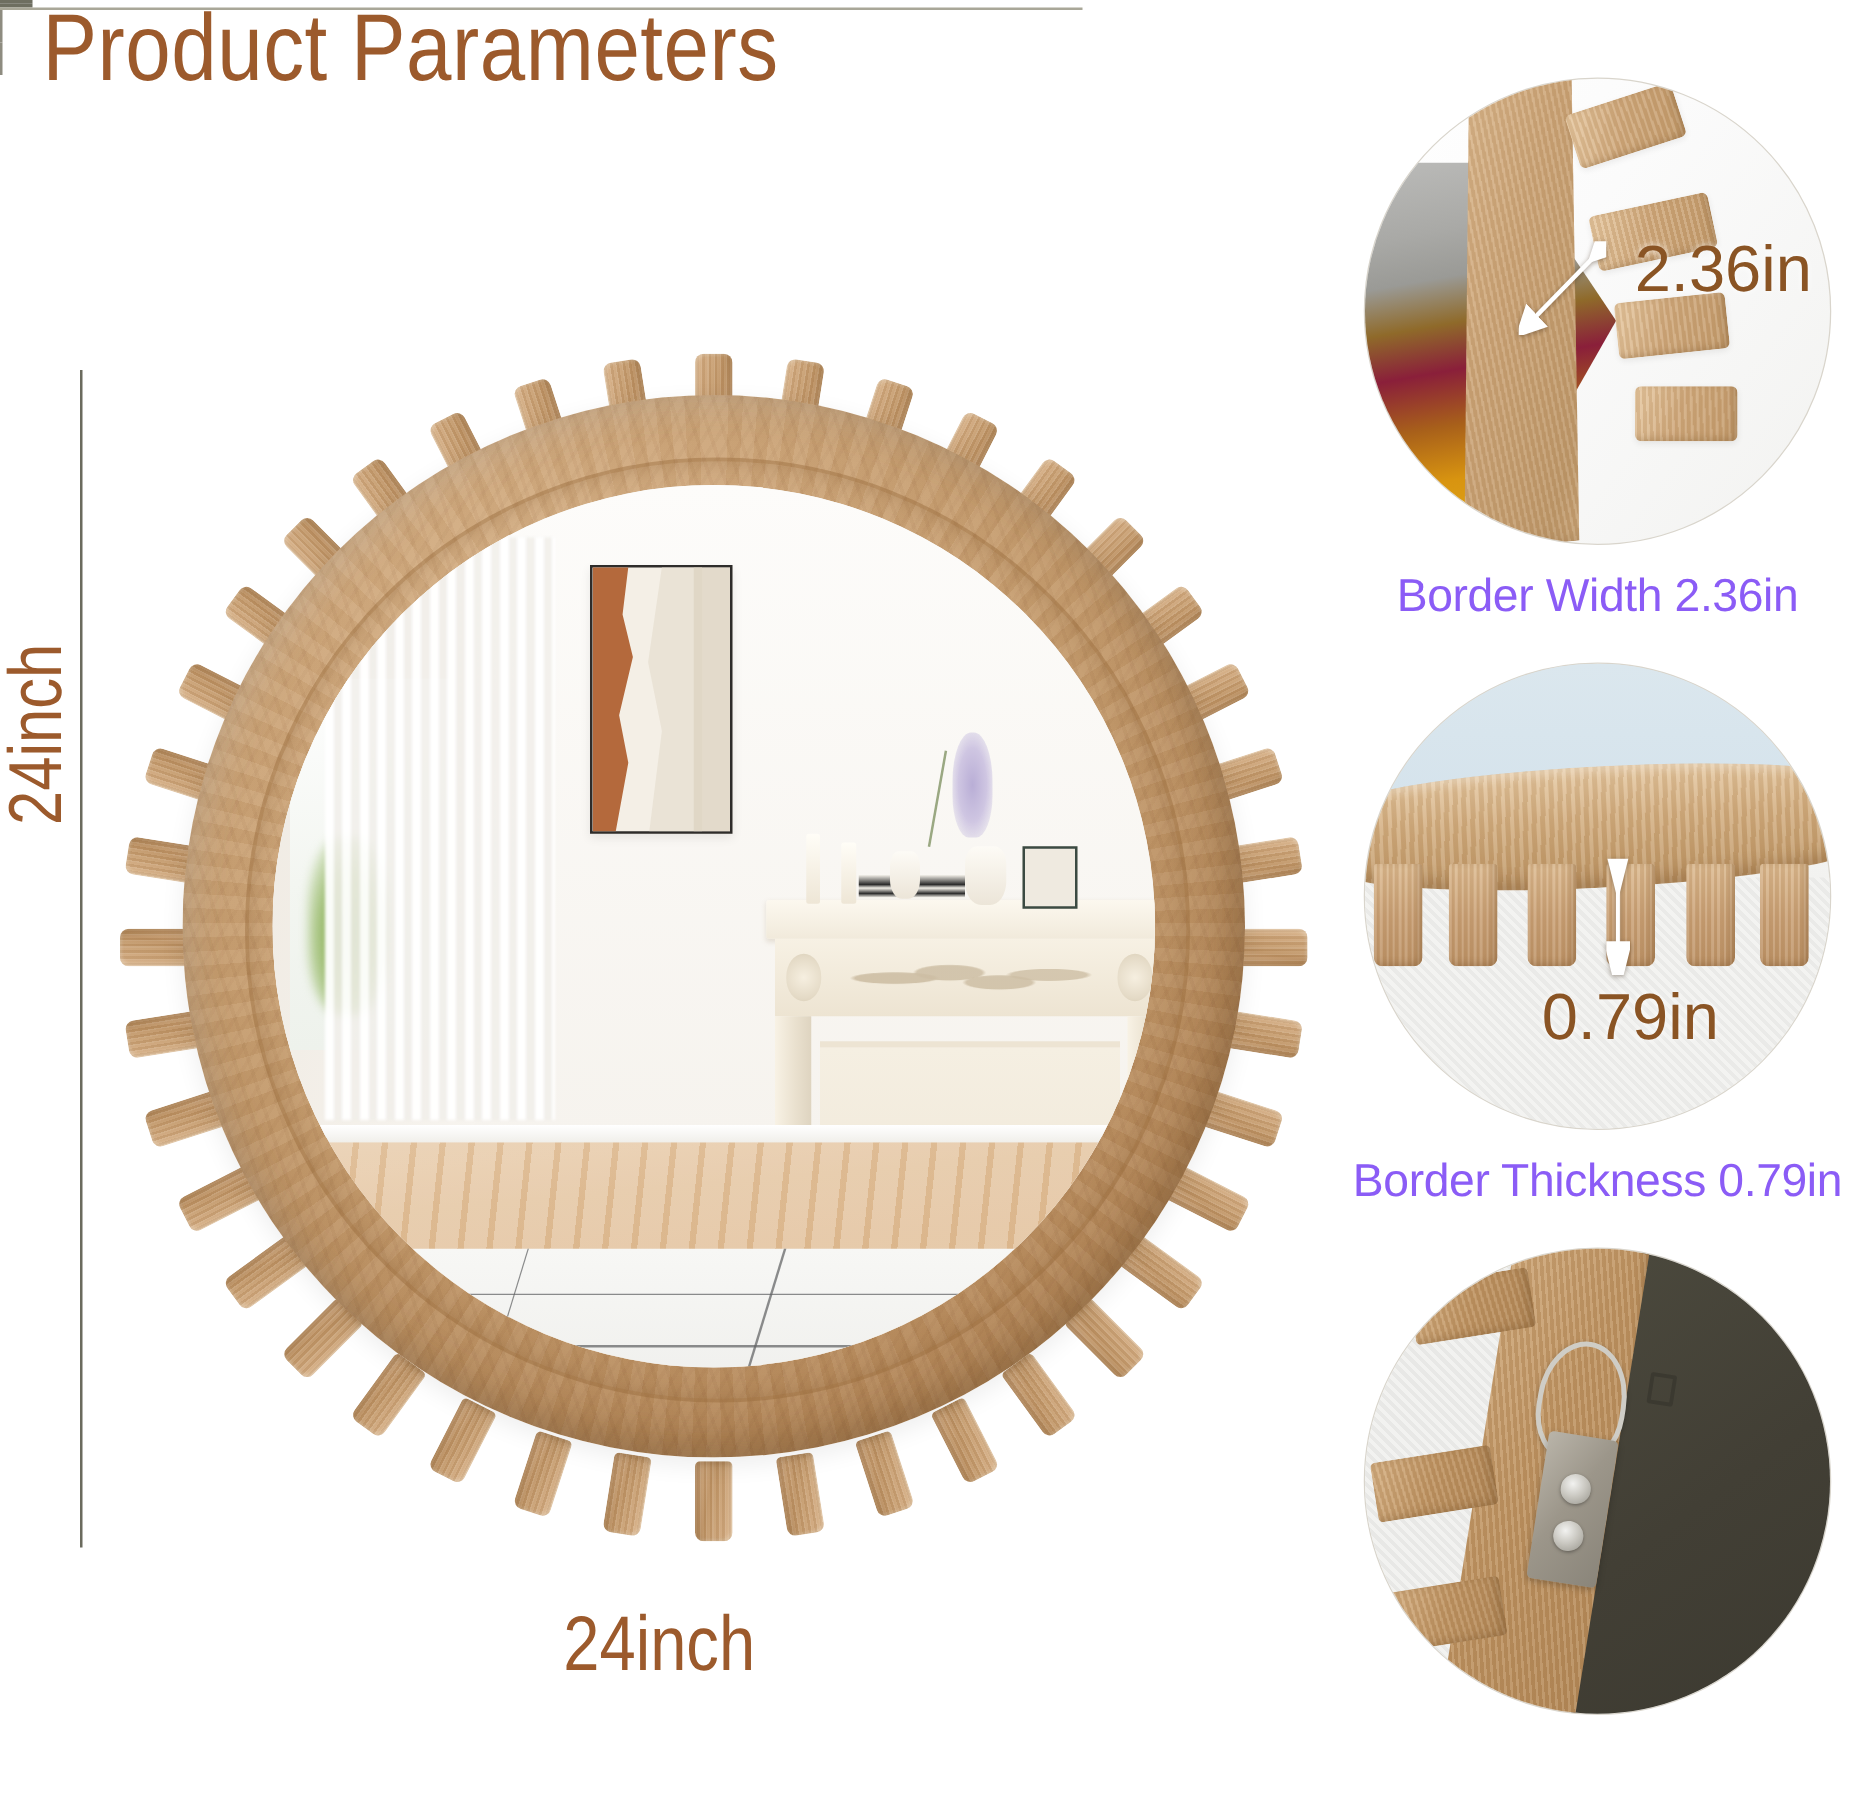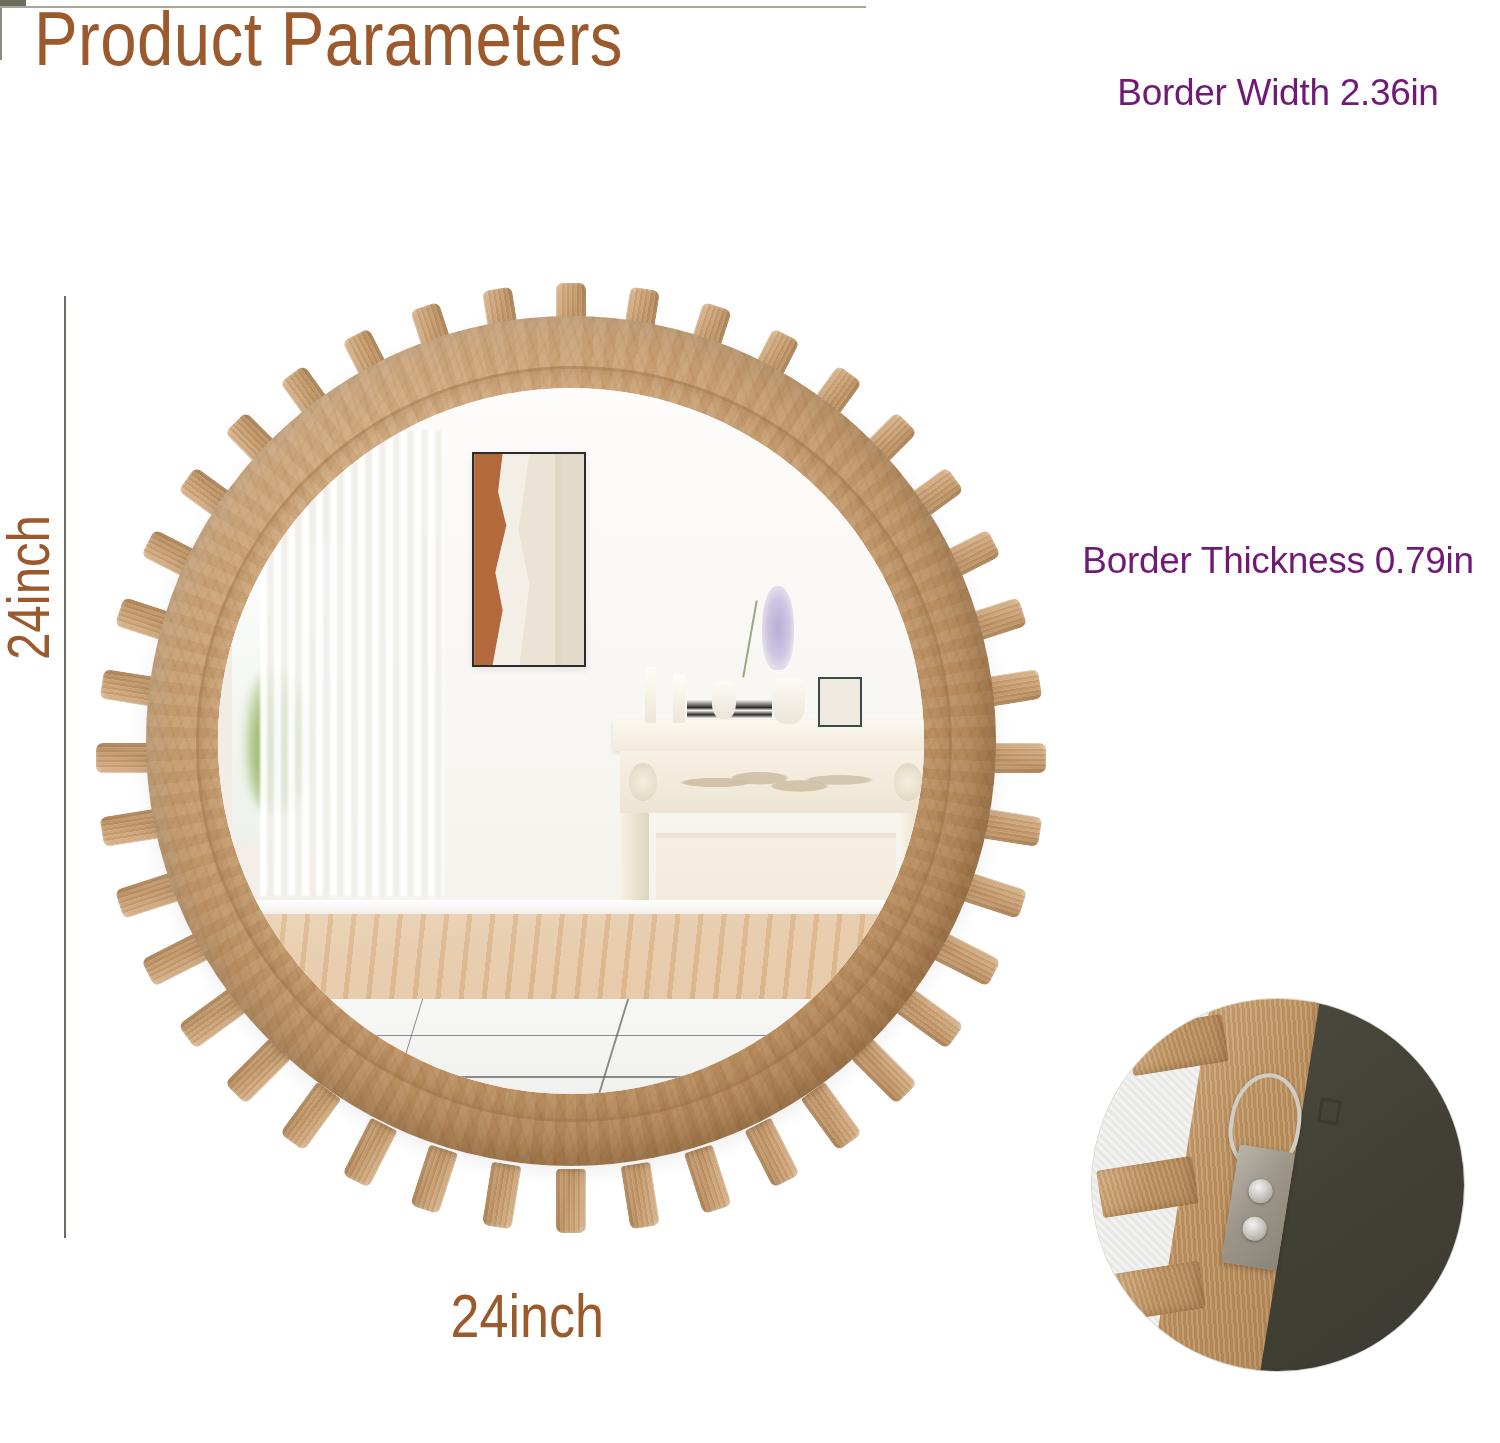--- a/index.html
+++ b/index.html
@@ -362,6 +362,28 @@
 </div>
 
 <div class="callout" id="callout-1" style="left:1078px;top:62px;">
+  <div class="bubble" id="c1-bub">
+    <div class="c1-mirror"></div>
+    <div class="c1-woodA"></div>
+    <div class="c1-tooth" style="left:44%;top:4%;width:24%;height:12%;transform:rotate(-18deg);"></div>
+    <div class="c1-tooth" style="left:49%;top:27%;width:26%;height:12%;transform:rotate(-12deg);"></div>
+    <div class="c1-tooth" style="left:54%;top:47%;width:24%;height:12%;transform:rotate(-6deg);"></div>
+    <div class="c1-tooth" style="left:58%;top:66%;width:22%;height:12%;transform:rotate(0deg);"></div>
+    <div id="c1-arrow">
+      <svg class="arrow-svg" viewBox="0 0 100 100" preserveAspectRatio="none" aria-hidden="true">
+        <defs>
+            <marker id="ah1" markerWidth="7" markerHeight="7" refX="3" refY="3.5" orient="auto">
+          <path d="M0,0 L7,3.5 L0,7 z" fill="#ffffff"></path>
+            </marker>
+          <marker id="ah2" markerWidth="7" markerHeight="7" refX="3" refY="3.5" orient="auto">
+          <path d="M0,0 L7,3.5 L0,7 z" fill="#ffffff"></path>
+            </marker>
+          </defs>
+        <line x1="92" y1="10" x2="10" y2="90" stroke="#ffffff" stroke-width="5" marker-start="url(#ah1)" marker-end="url(#ah2)"></line>
+      </svg>
+    </div>
+    <div id="c1-label">2.36in</div>
+  </div>
   <div class="caption">Border Width 2.36in</div>
 </div>
 

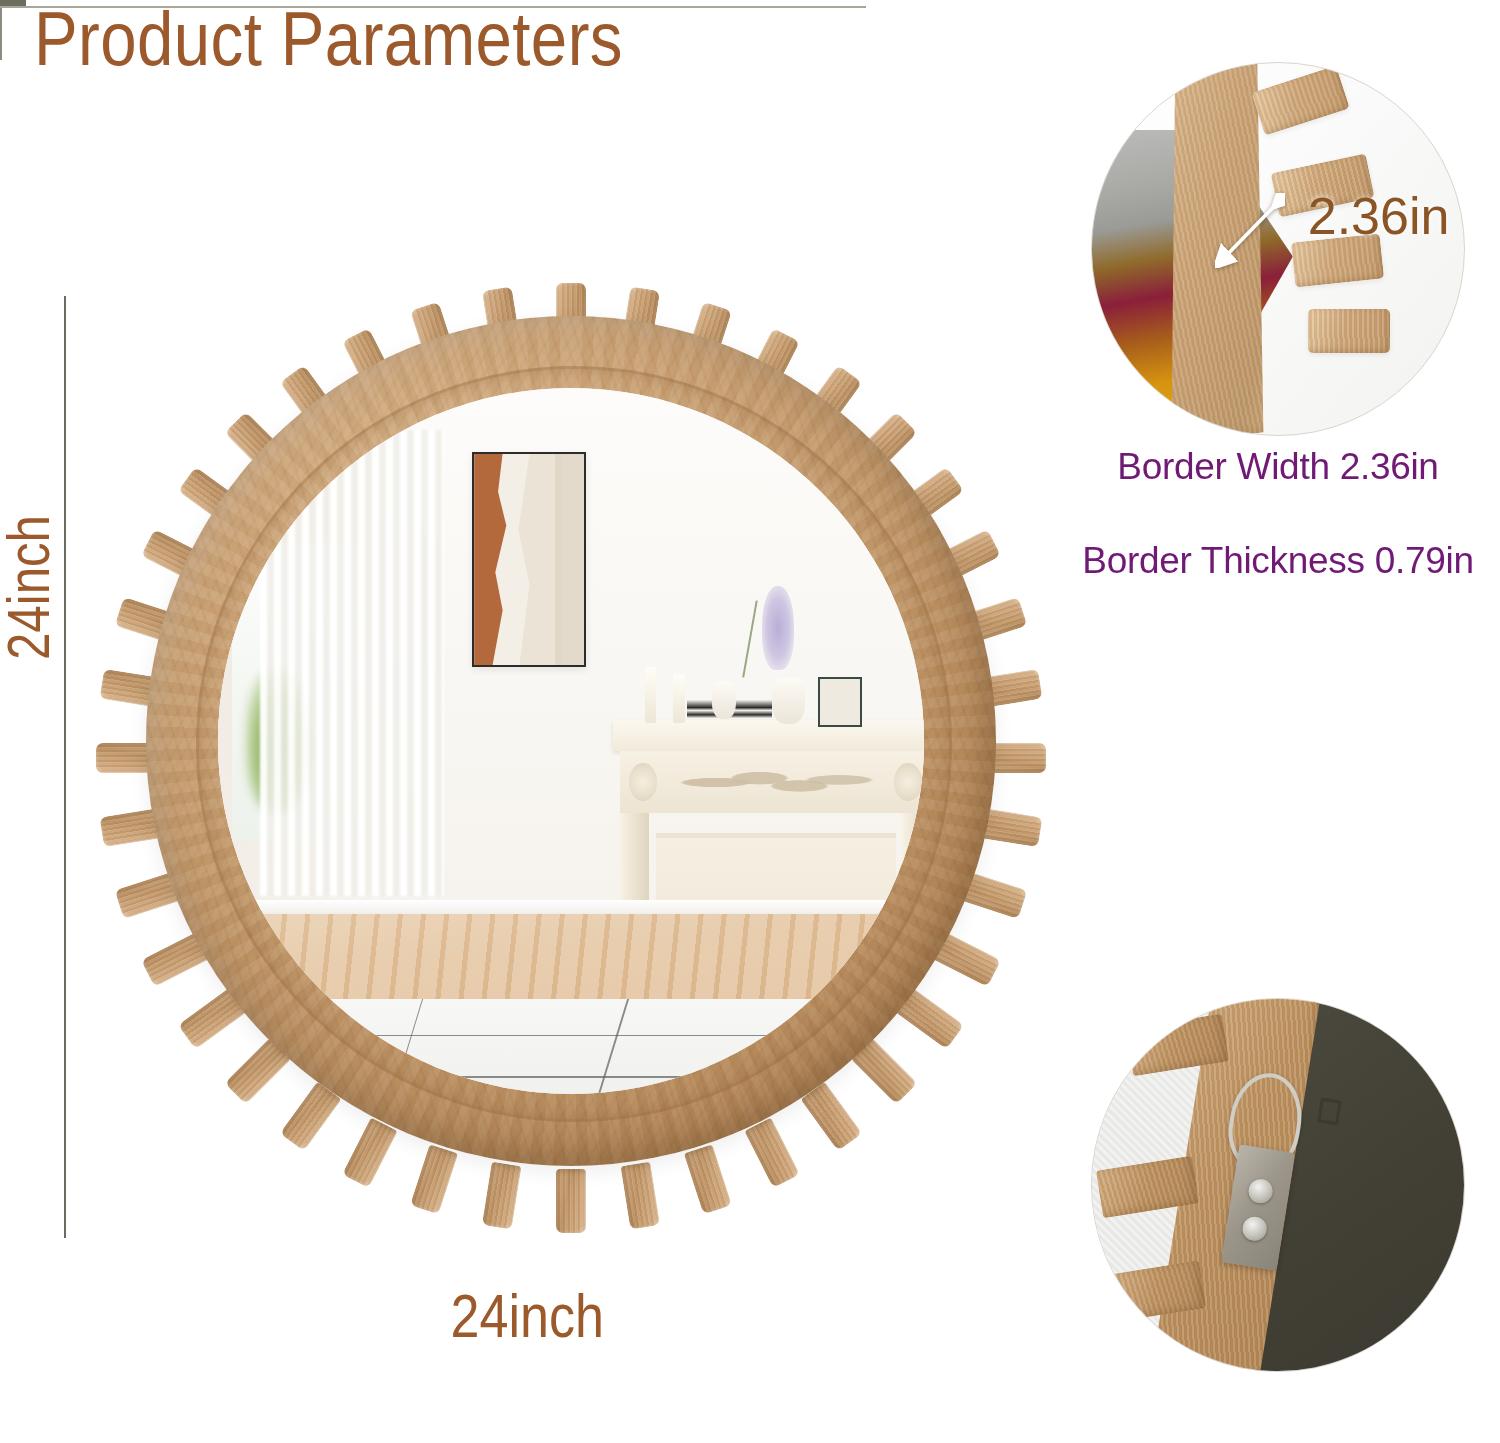--- a/index.html
+++ b/index.html
@@ -171,7 +171,7 @@
     margin:0 auto;border:1px solid #d9d5cc;background:#fff;
   }
   .caption{
-    margin-top:10px;text-align:center;font-size:37px;color:#701a75;
+    margin-top:20px;text-align:center;font-size:37px;color:#8b5cf6;
     white-space:nowrap;letter-spacing:-0.3px;
   }
 

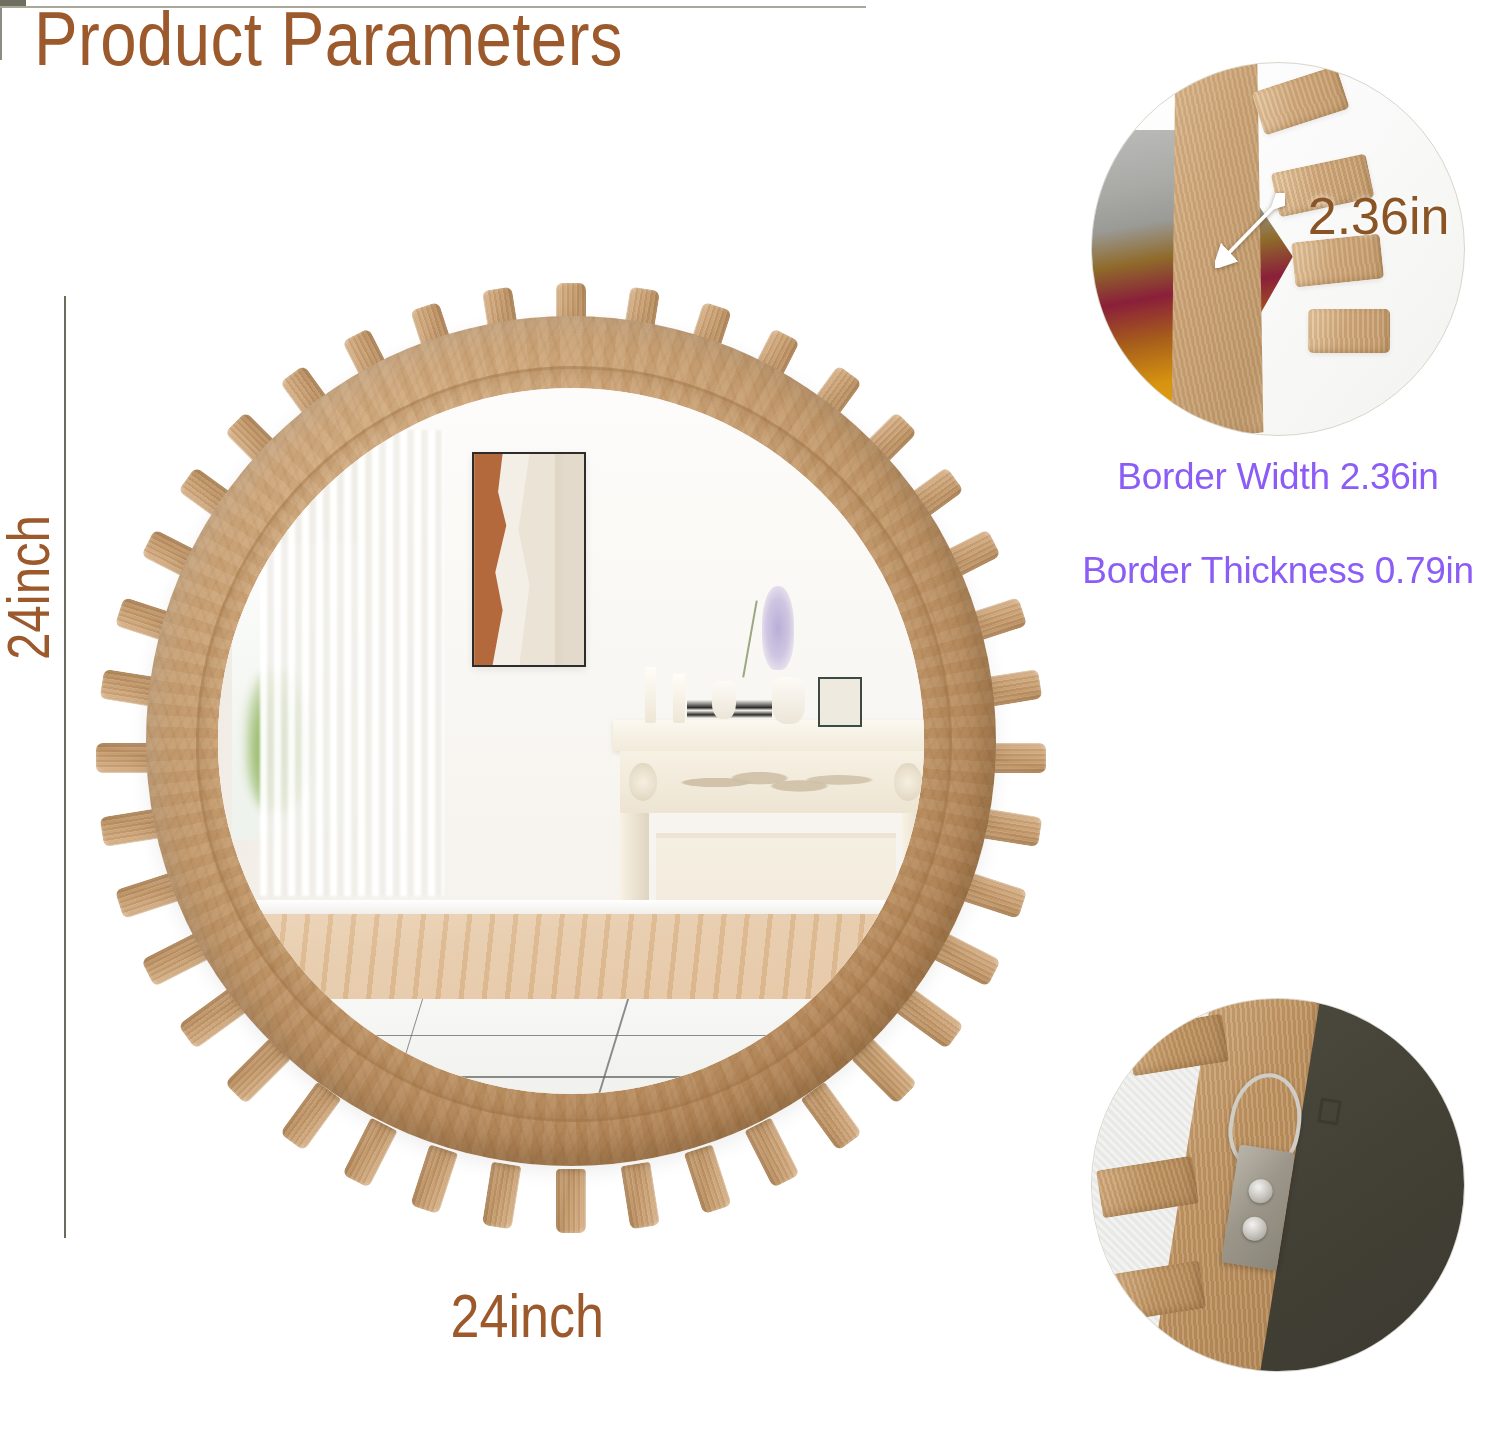--- a/index.html
+++ b/index.html
@@ -388,6 +388,31 @@
 </div>
 
 <div class="callout" id="callout-2" style="left:1078px;top:530px;">
+  <div class="bubble" id="c2-bub">
+    <div class="c2-sky"></div>
+    <div class="c2-mat"></div>
+    <div class="c2-rail"></div>
+    <div class="c2-tooth" style="left:2%;"></div>
+    <div class="c2-tooth" style="left:18%;"></div>
+    <div class="c2-tooth" style="left:35%;"></div>
+    <div class="c2-tooth" style="left:52%;"></div>
+    <div class="c2-tooth" style="left:69%;"></div>
+    <div class="c2-tooth" style="left:85%;"></div>
+    <div id="c2-arrow">
+      <svg class="arrow-svg" viewBox="0 0 40 100" preserveAspectRatio="none" aria-hidden="true">
+        <defs>
+            <marker id="bh1" markerWidth="7" markerHeight="7" refX="3" refY="3.5" orient="auto">
+          <path d="M0,0 L7,3.5 L0,7 z" fill="#ffffff"></path>
+            </marker>
+          <marker id="bh2" markerWidth="7" markerHeight="7" refX="3" refY="3.5" orient="auto">
+          <path d="M0,0 L7,3.5 L0,7 z" fill="#ffffff"></path>
+            </marker>
+          </defs>
+        <line x1="20" y1="8" x2="20" y2="92" stroke="#ffffff" stroke-width="7" marker-start="url(#bh1)" marker-end="url(#bh2)"></line>
+      </svg>
+    </div>
+    <div id="c2-label">0.79in</div>
+  </div>
   <div class="caption">Border Thickness 0.79in</div>
 </div>
 

